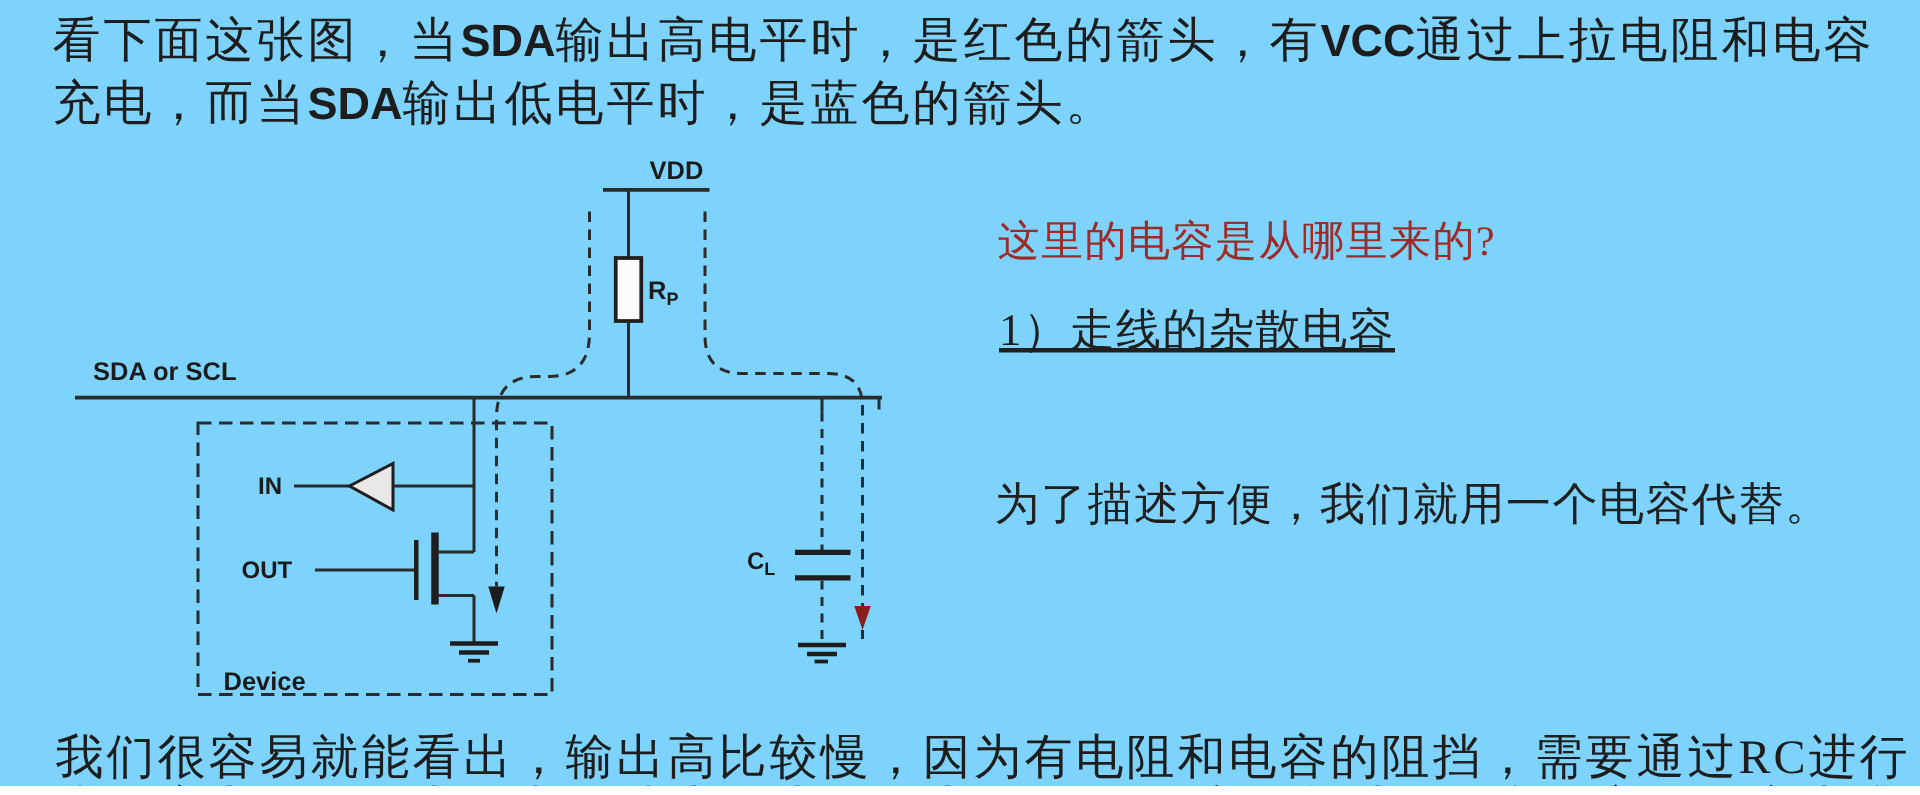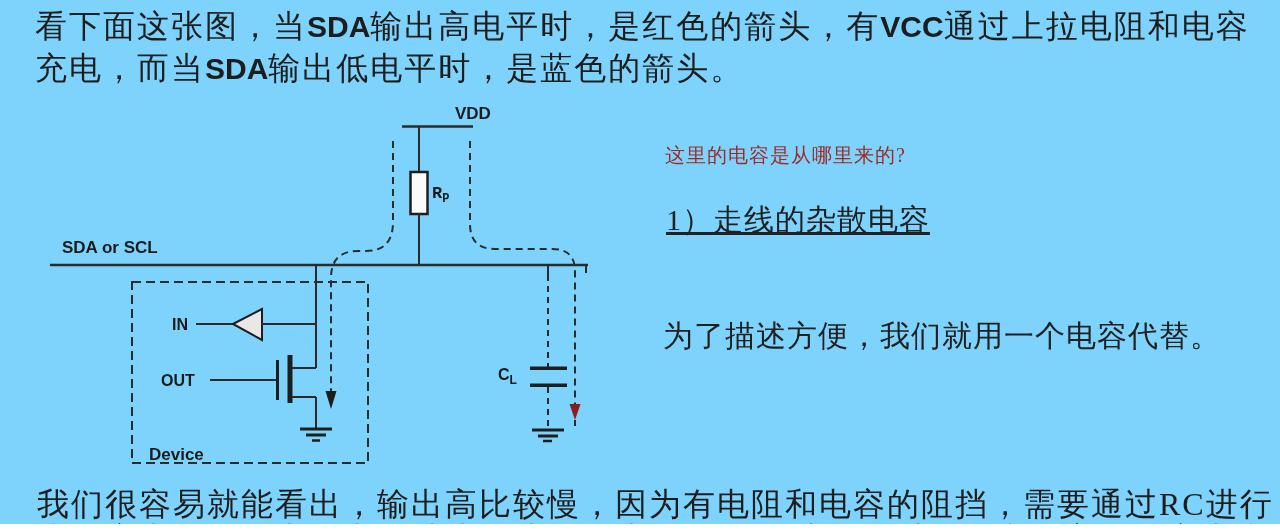--- a/index.html
+++ b/index.html
@@ -74,7 +74,7 @@
     </g>
   </svg>
 
-  <div class="lbl" style="left:455px;top:104px;text-align:right;">VDD</div>
+  <div class="lbl" style="left:433px;top:104px;text-align:right;">VDD</div>
   <div class="lbl" style="left:432px;top:184px;font-family:Liberation Mono, monospace;"><span>R</span><sub>P</sub></div>
   <div class="lbl" style="left:62px;top:238px;font-weight:600;">SDA or SCL</div>
   <div class="lbl" style="left:172px;top:316px;font-size:16px;">IN</div>

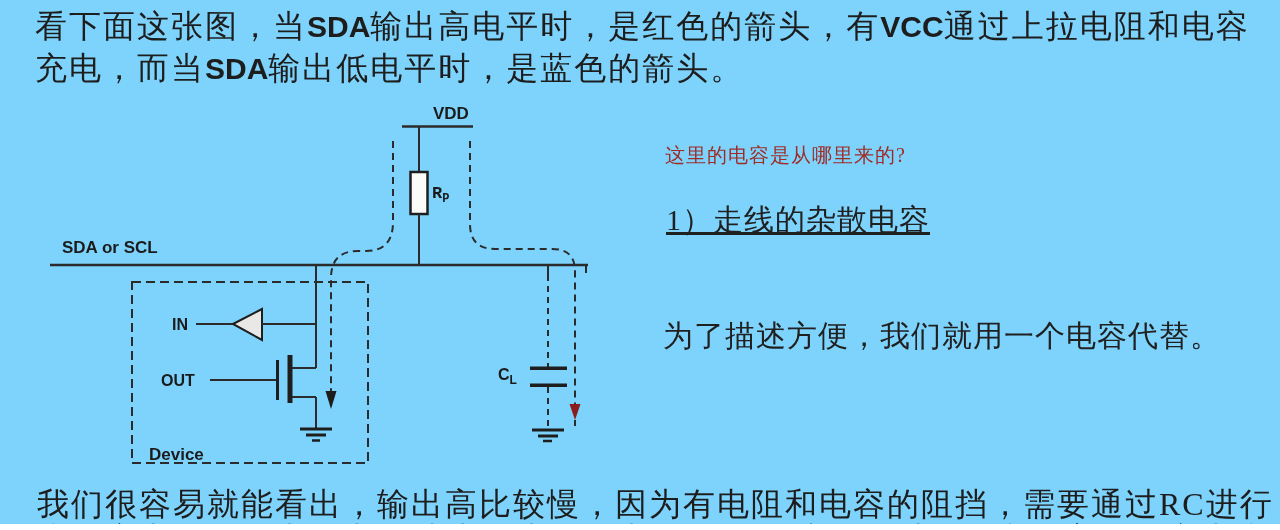--- a/index.html
+++ b/index.html
@@ -11,7 +11,7 @@
   .abs{position:absolute;white-space:nowrap;}
   .para{font-size:32px;letter-spacing:2px;line-height:1.18;color:#1d1d1d;}
   .sansb{font-family:"Liberation Sans", sans-serif;font-weight:700;font-size:30px;letter-spacing:0;}
-  .rc-head{font-size:20px;letter-spacing:1px;color:#9e2b26;}
+  .rc-head{font-size:28px;letter-spacing:1px;color:#9e2b26;}
   .rc-item{font-size:30px;letter-spacing:1px;color:#202020;}
   .rc-note{font-size:30px;letter-spacing:1px;color:#202020;}
   .lbl{

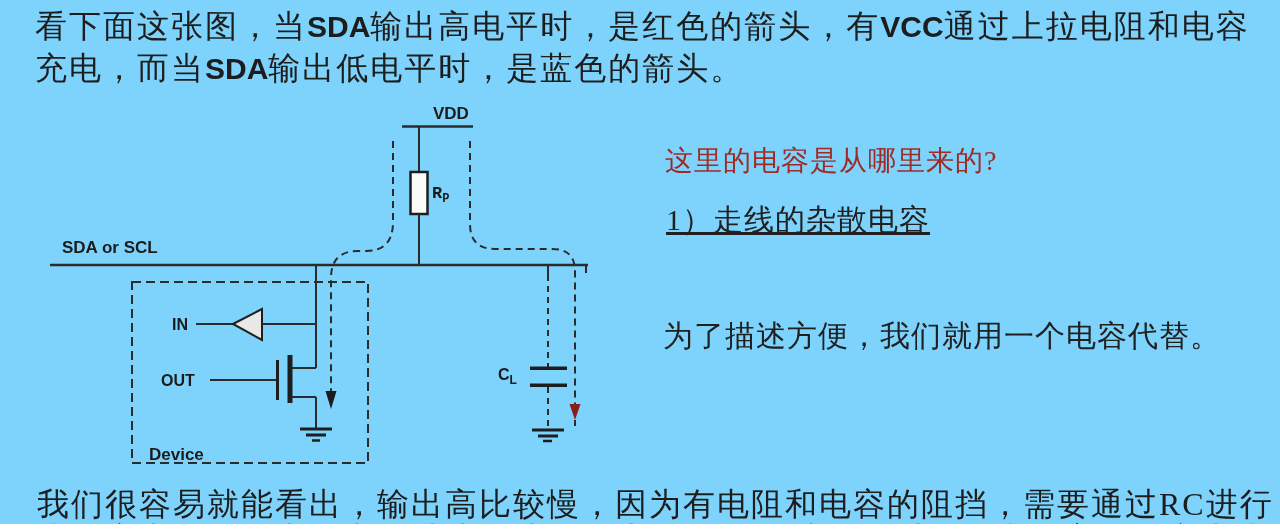--- a/index.html
+++ b/index.html
@@ -75,7 +75,7 @@
   </svg>
 
   <div class="lbl" style="left:433px;top:104px;text-align:right;">VDD</div>
-  <div class="lbl" style="left:432px;top:184px;font-family:Liberation Mono, monospace;"><span>R</span><sub>P</sub></div>
+  <div class="lbl" style="left:432px;top:184px;"><span>R</span><sub>P</sub></div>
   <div class="lbl" style="left:62px;top:238px;font-weight:600;">SDA or SCL</div>
   <div class="lbl" style="left:172px;top:316px;font-size:16px;">IN</div>
   <div class="lbl" style="left:161px;top:372px;font-size:16px;">OUT</div>

